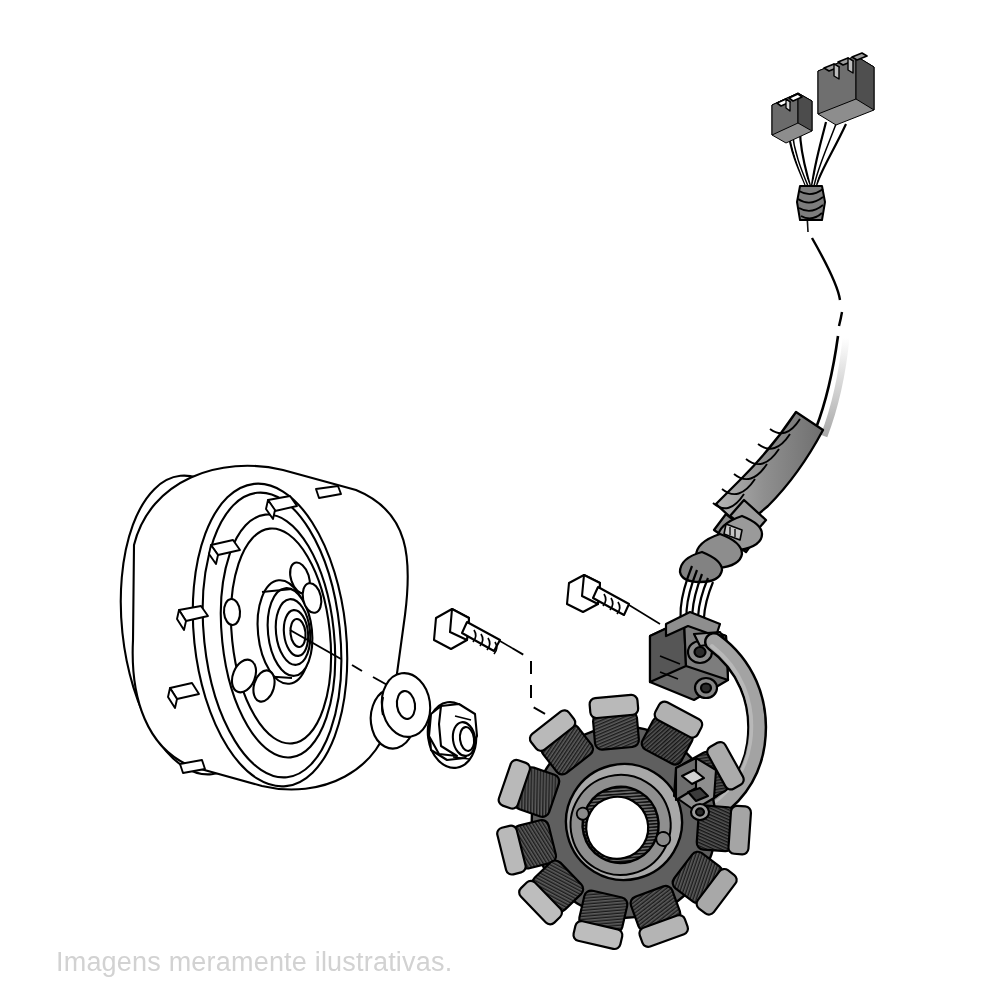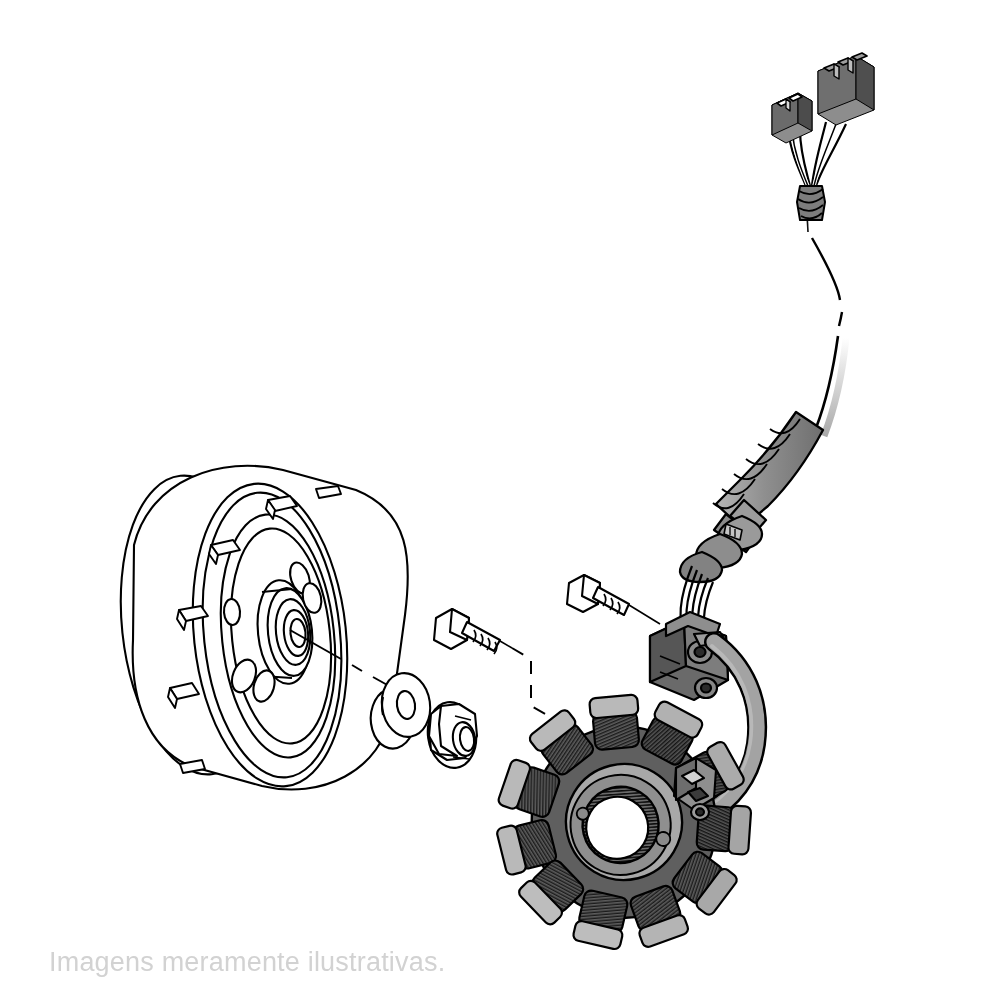--- a/index.html
+++ b/index.html
@@ -27,7 +27,7 @@
   }
   #watermark {
     position: absolute;
-    left: 49px;
+    left: 56px;
     top: 947px;
     font-family: "Liberation Sans", sans-serif;
     font-size: 27px;

